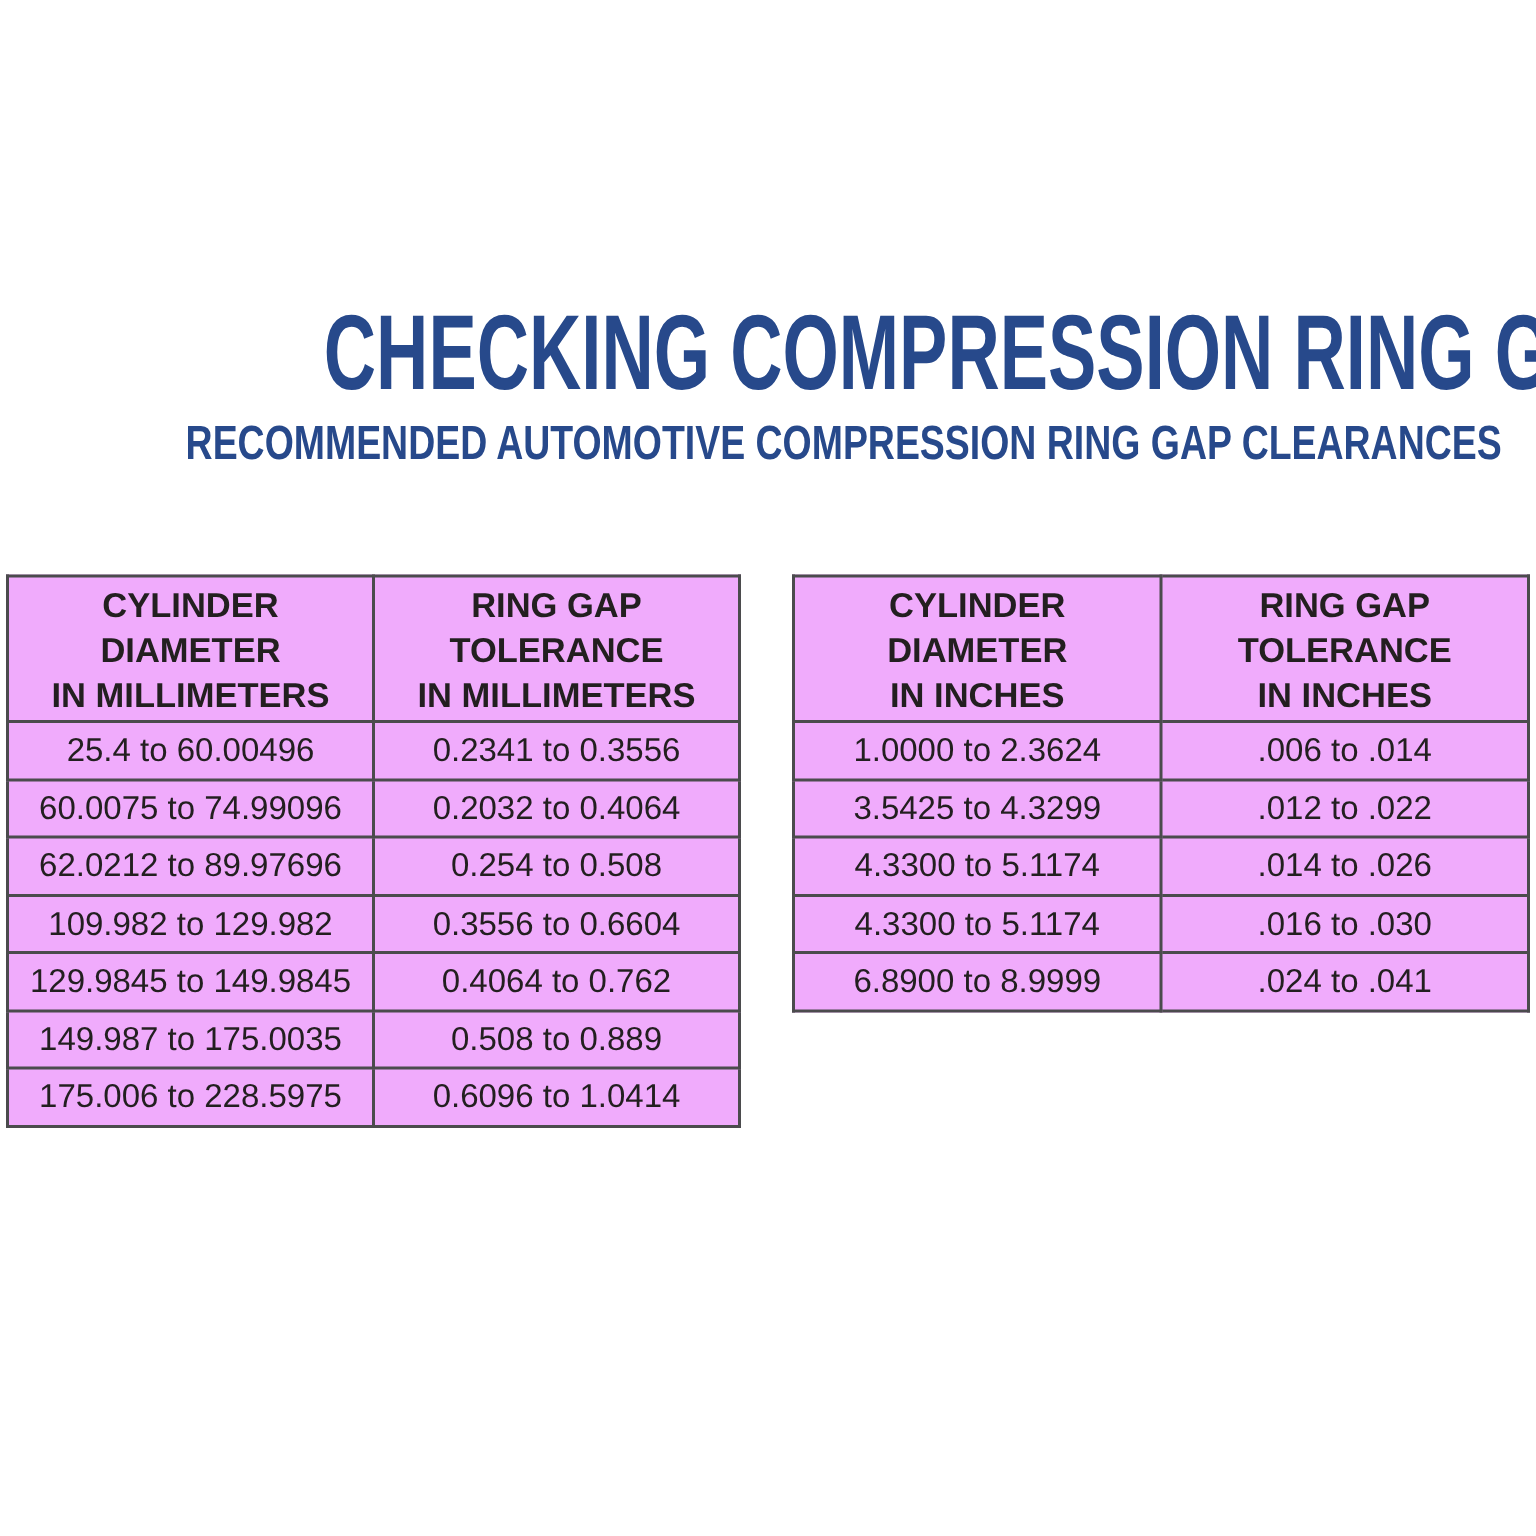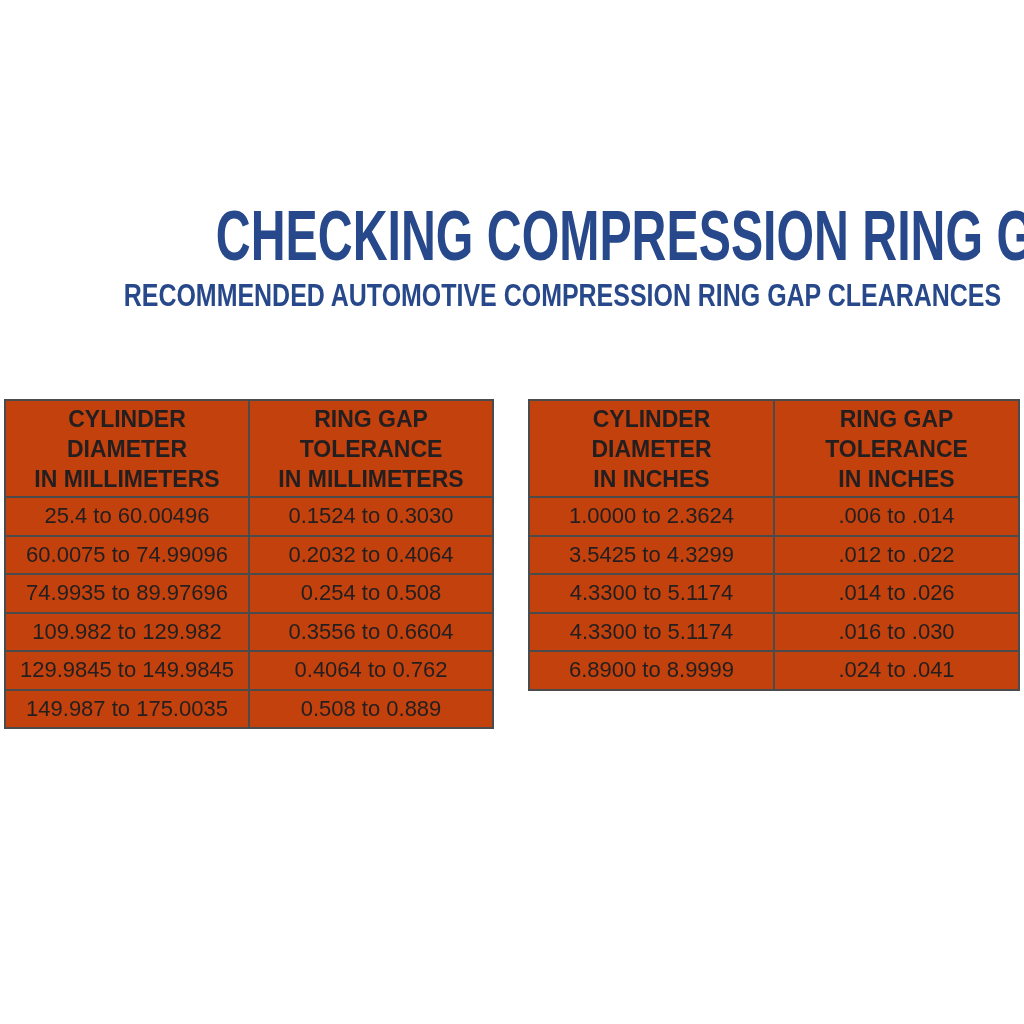--- a/index.html
+++ b/index.html
@@ -44,10 +44,10 @@
     position:absolute;top:383px;left:0;width:1024px;height:412px;
   }
   table.data-table{
-    position:absolute;top:16px;
+    position:absolute;top:0;
     border-collapse:collapse;
     table-layout:fixed;
-    background:#c2410c;
+    background:#f0abfc;
   }
   table.data-table.mm{left:4px;width:490px;}
   table.data-table.inch{left:528px;width:492px;}

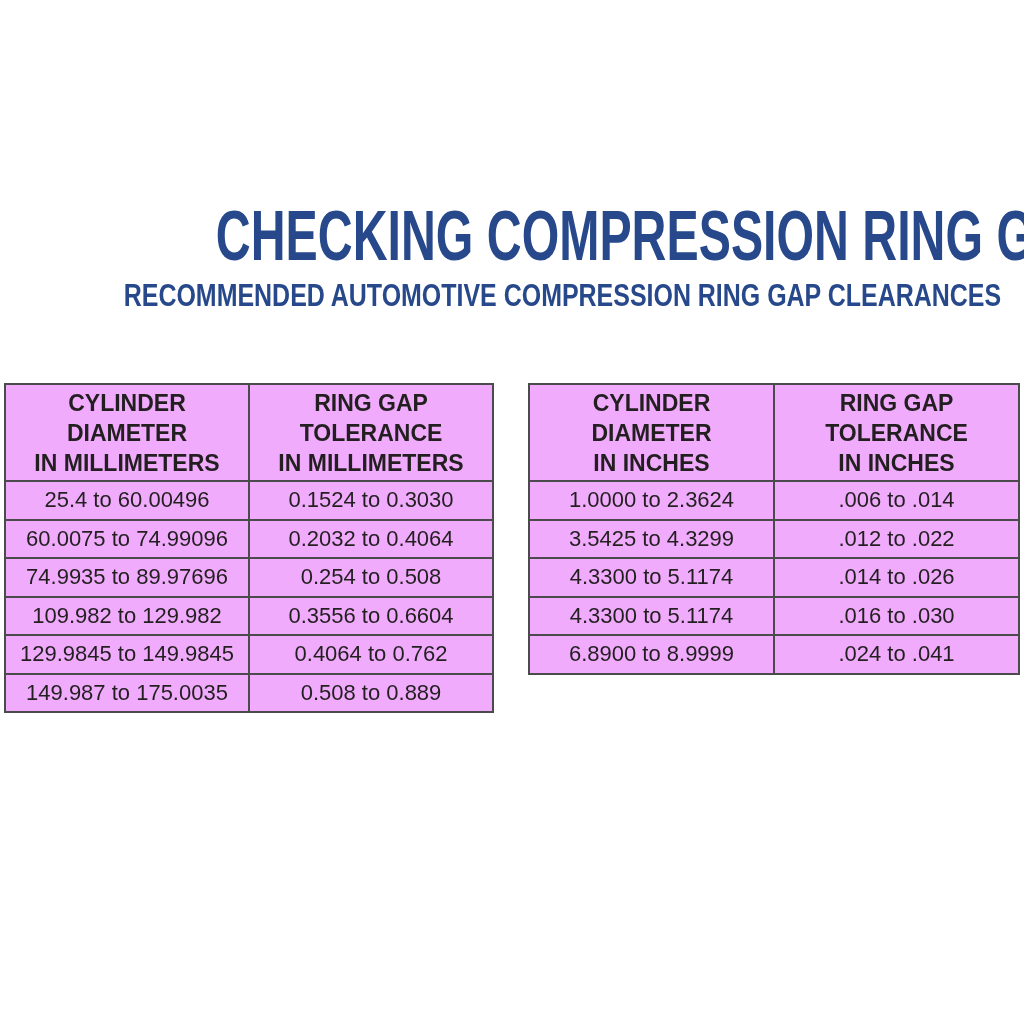--- a/index.html
+++ b/index.html
@@ -106,7 +106,7 @@
     <tbody>
       <tr>
         <td>25.4 to 60.00496</td>
-        <td>0.1524 to 0.3030</td>
+        <td>0.2341 to 0.3556</td>
       </tr>
       <tr>
         <td>60.0075 to 74.99096</td>

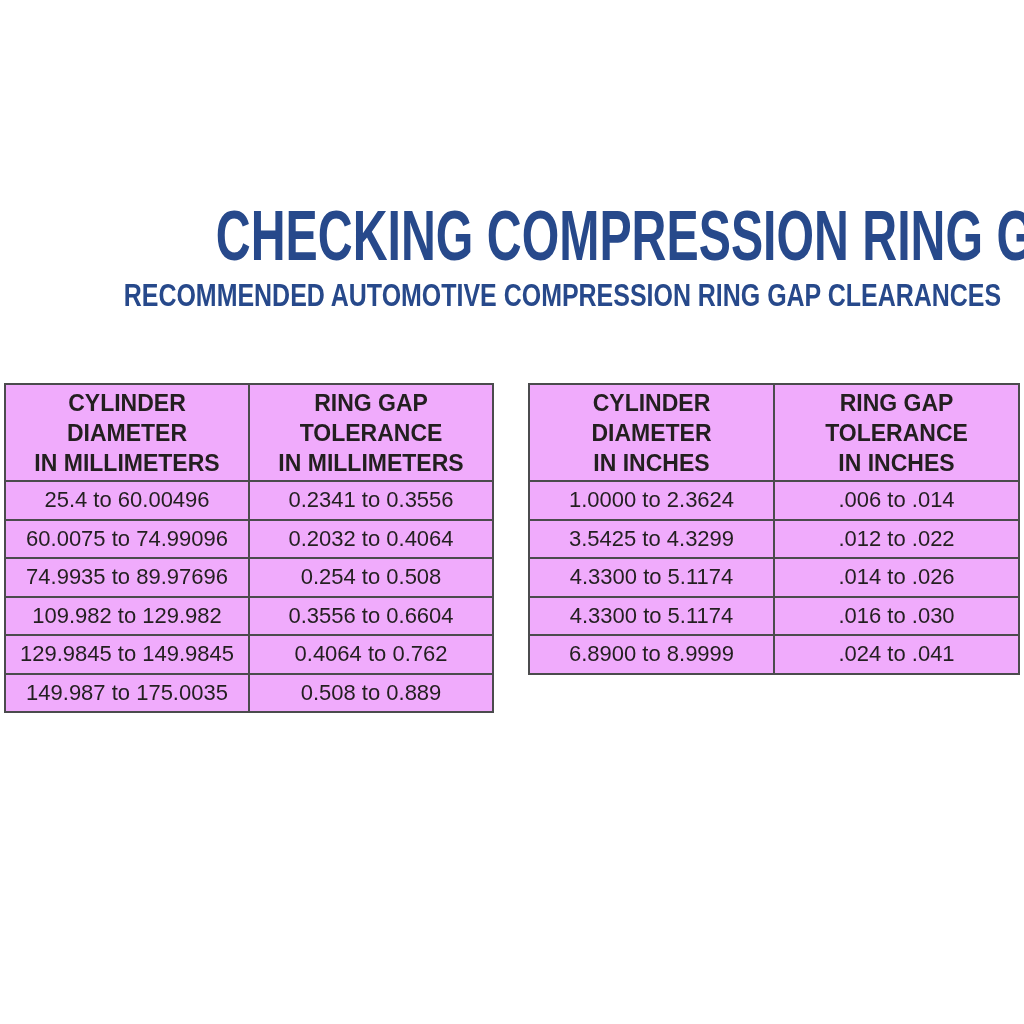--- a/index.html
+++ b/index.html
@@ -113,7 +113,7 @@
         <td>0.2032 to 0.4064</td>
       </tr>
       <tr>
-        <td>74.9935 to 89.97696</td>
+        <td>62.0212 to 89.97696</td>
         <td>0.254 to 0.508</td>
       </tr>
       <tr>

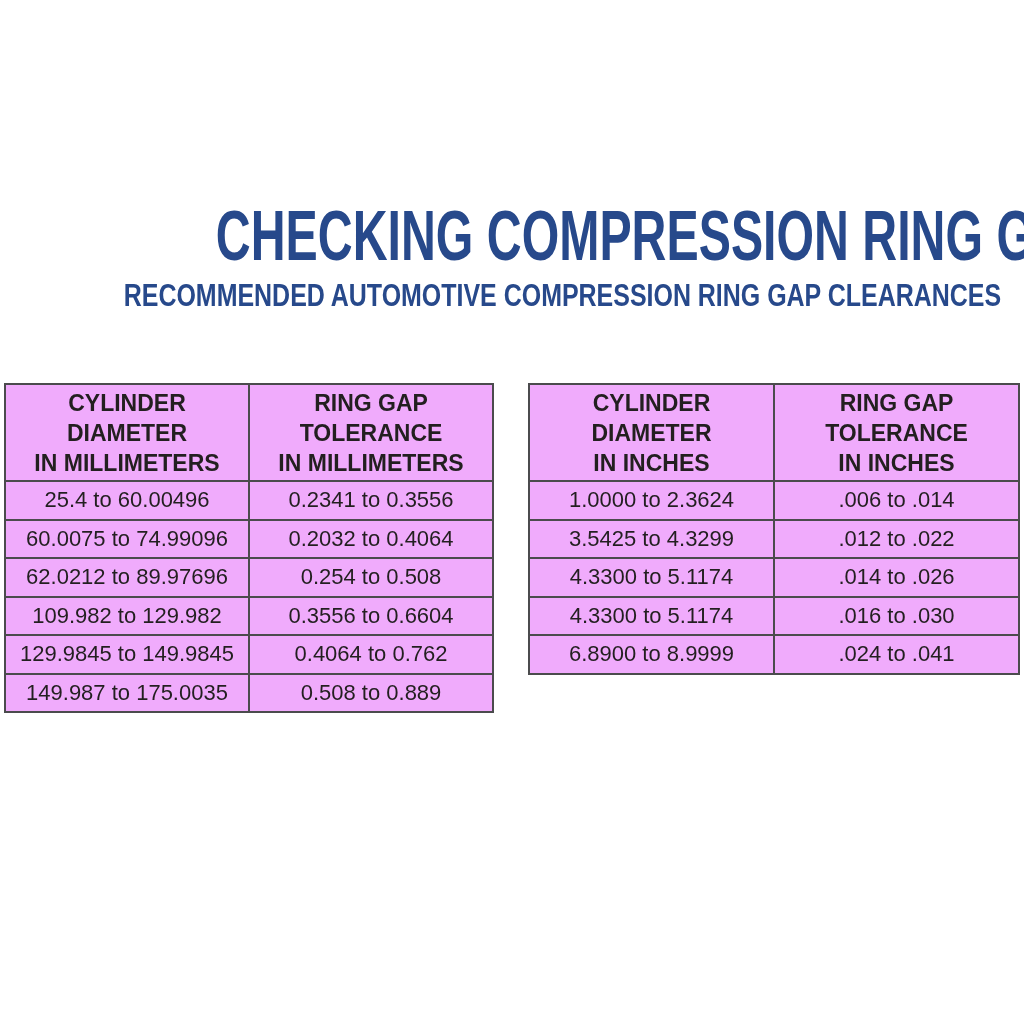--- a/index.html
+++ b/index.html
@@ -128,6 +128,10 @@
         <td>149.987 to 175.0035</td>
         <td>0.508 to 0.889</td>
       </tr>
+      <tr>
+        <td>175.006 to 228.5975</td>
+        <td>0.6096 to 1.0414</td>
+      </tr>
     </tbody>
   </table>
 

